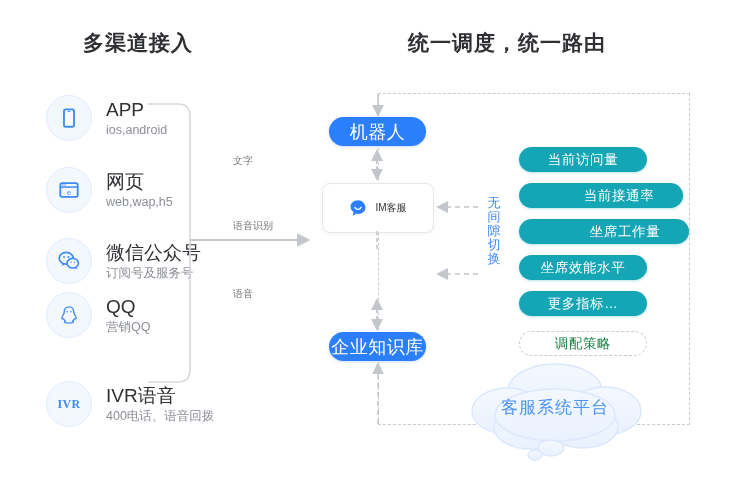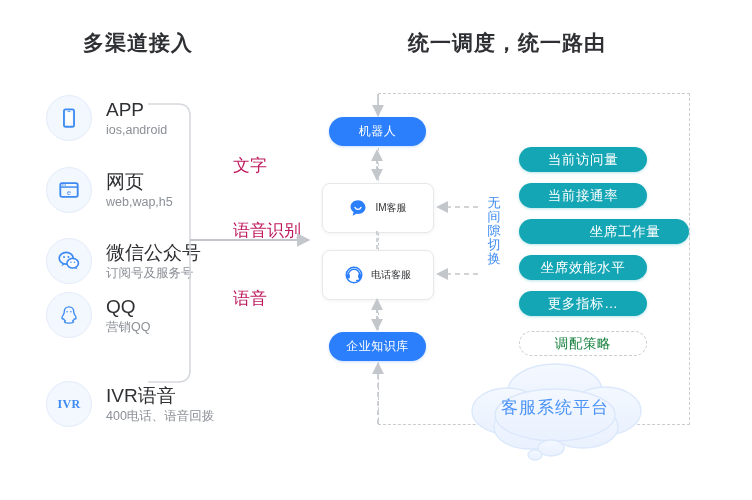--- a/index.html
+++ b/index.html
@@ -79,7 +79,7 @@
     background:#2b7ffc;
     color:#fff;
     border-radius:16px;
-    font-size:12px;
+    font-size:18px;
     display:flex;align-items:center;justify-content:center;
     letter-spacing:.5px;
     box-shadow:0 1px 3px rgba(43,127,252,.25);

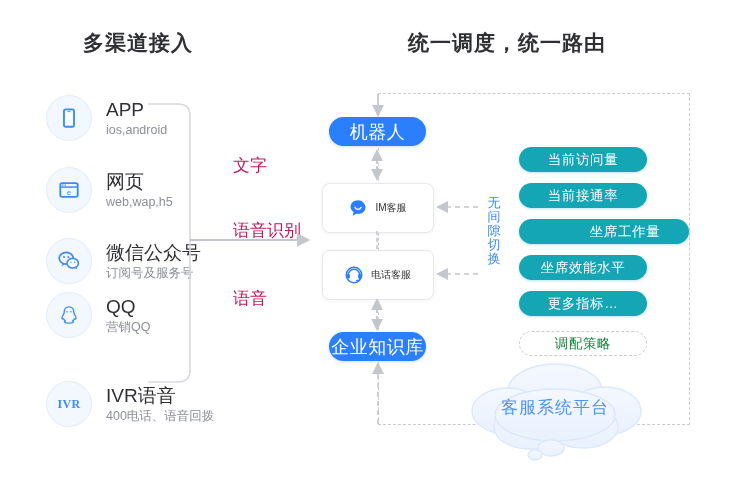--- a/index.html
+++ b/index.html
@@ -54,8 +54,8 @@
   }
   .conn-label{
     position:absolute;
-    font-size:17px;
-    color:#be185d;
+    font-size:10px;
+    color:#737373;
     white-space:nowrap;
     font-weight:400;
   }

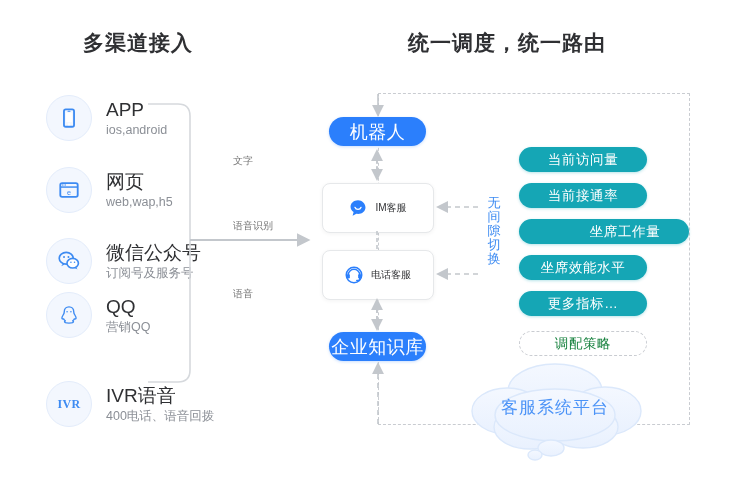--- a/index.html
+++ b/index.html
@@ -283,7 +283,7 @@
   <div class="tag" style="top:147px;">
     <span>当前访问量</span>
   </div>
-  <div class="tag" style="top:183px;">
+  <div class="tag" style="top:183px;padding-left:36px;">
     <span>当前接通率</span>
   </div>
   <div class="tag" style="top:219px;padding-left:42px;">

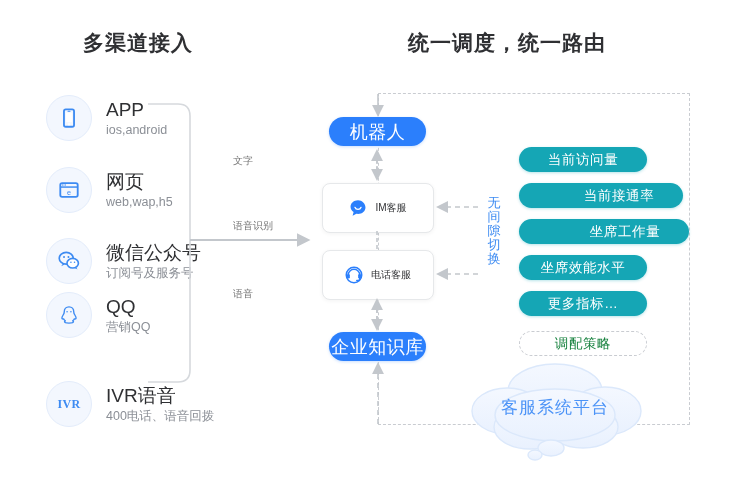--- a/index.html
+++ b/index.html
@@ -256,17 +256,6 @@
     <span>IM客服</span>
   </div>
 
-  <div class="wbox" id="node-tel">
-    <span class="bicon">
-      <svg width="18" height="18" viewBox="0 0 20 20" aria-hidden="true">
-        <circle cx="10" cy="10" r="8.6" fill="none" stroke="#2b7ffc" stroke-width="1.7"></circle>
-        <path d="M3.6 10a6.4 6.4 0 0 1 12.8 0v4.2a2 2 0 0 1-2 2h-1.3" fill="none" stroke="#2b7ffc" stroke-width="1.7" stroke-linecap="round"></path>
-        <rect x="2.2" y="8.8" width="3.2" height="5.2" rx="1.5" fill="#2b7ffc"></rect>
-        <rect x="14.6" y="8.8" width="3.2" height="5.2" rx="1.5" fill="#2b7ffc"></rect>
-      </svg>
-    </span>
-    <span>电话客服</span>
-  </div>
 
   <div class="pill" id="node-kb">
     <span>企业知识库</span>

